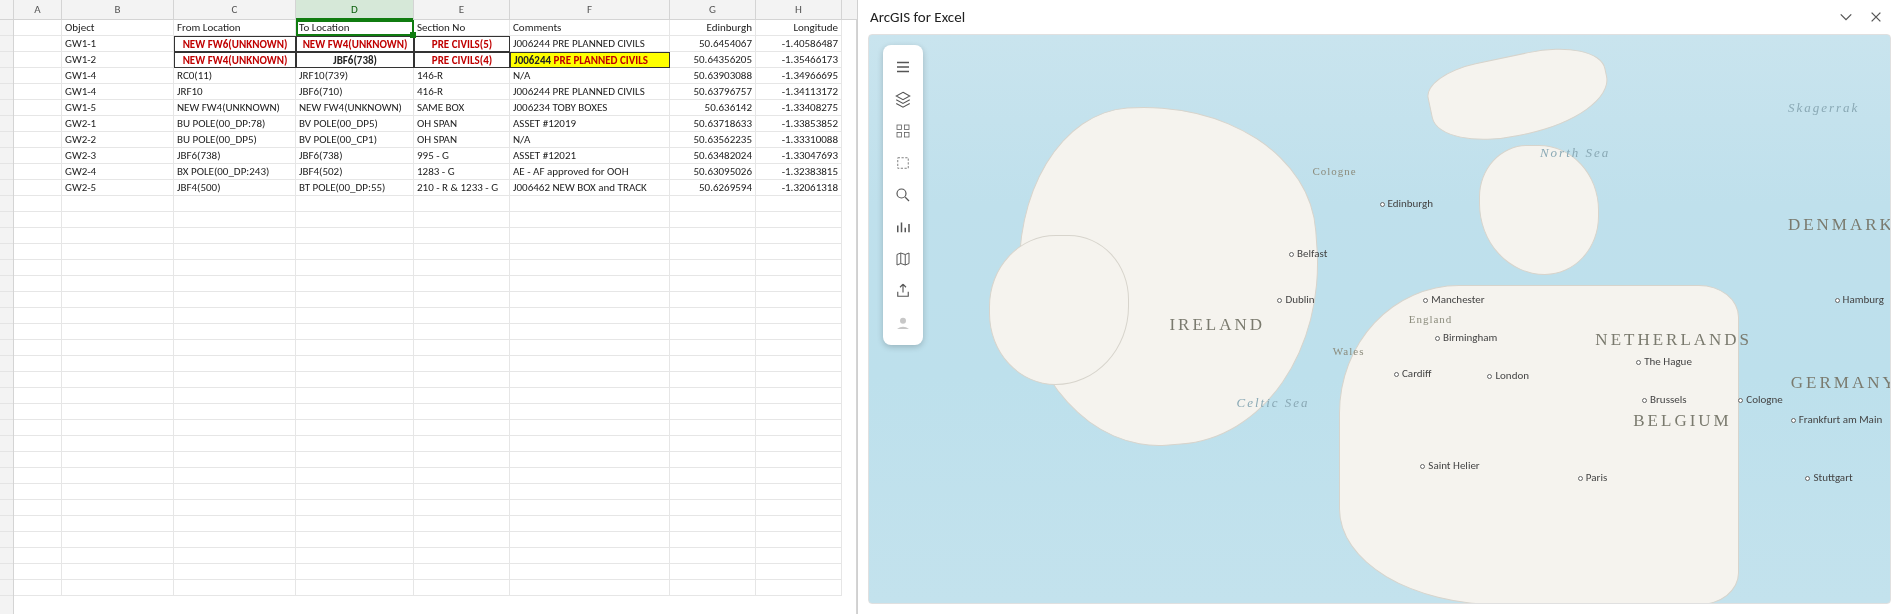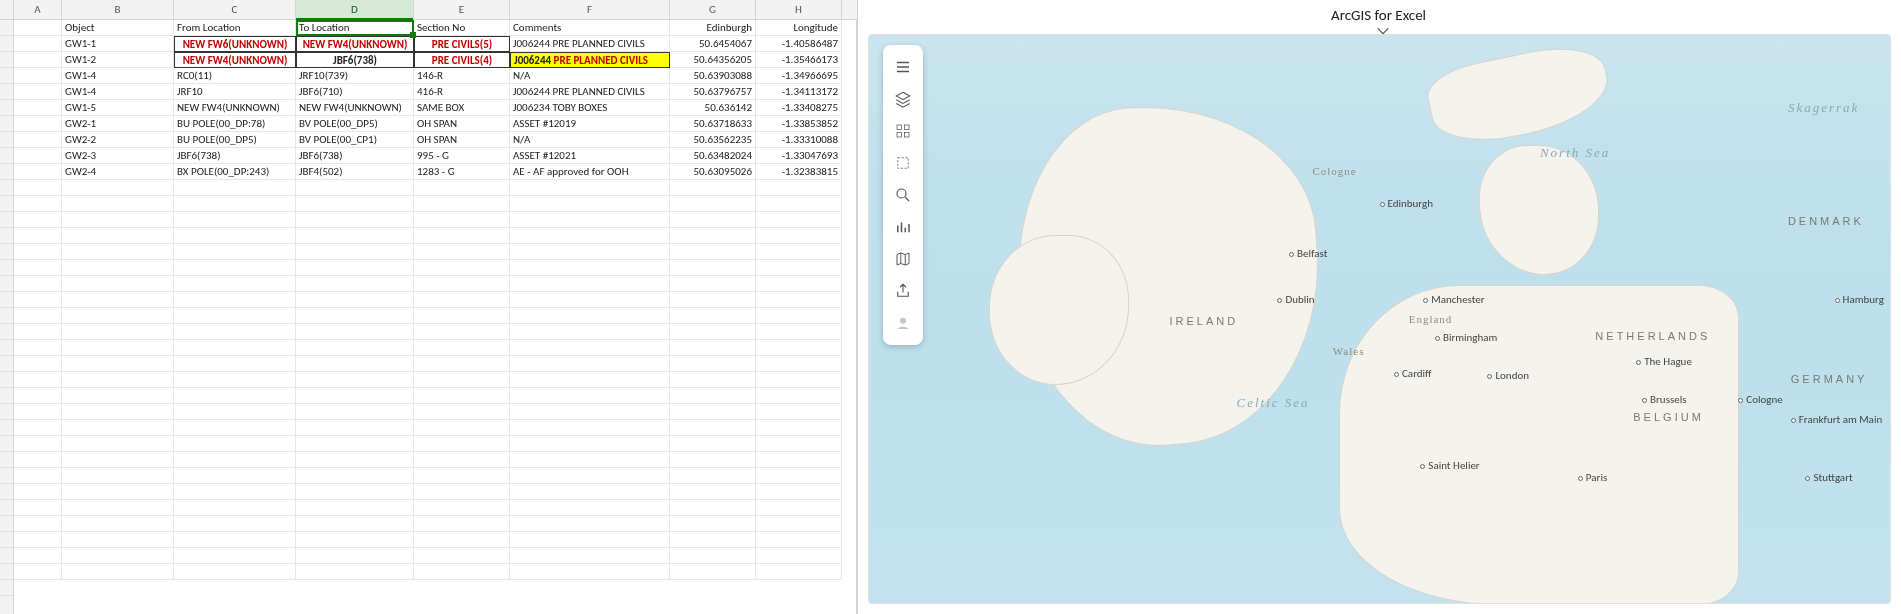--- a/index.html
+++ b/index.html
@@ -155,7 +155,6 @@
     align-items: center;
     height: 28px;
     padding: 0 4px 6px 2px;
-    flex-direction: column;
   }
   .arcgis-title {
     font-size: 15px;

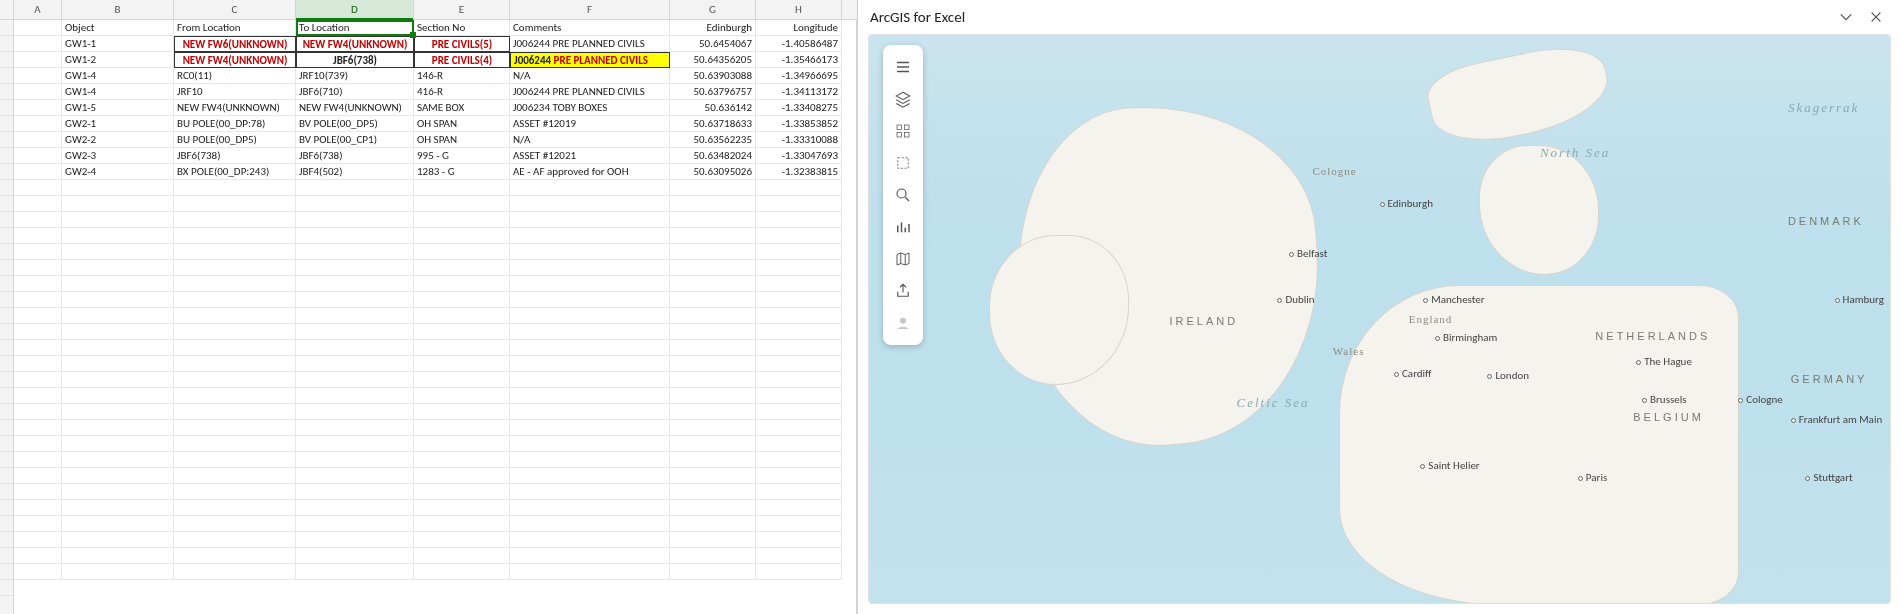--- a/index.html
+++ b/index.html
@@ -398,6 +398,16 @@
           <div class="cell cF">AE - AF approved for OOH</div>
           <div class="cell cG num">50.63095026</div>
           <div class="cell cH num">-1.32383815</div>
+        </div>
+        <div class="row">
+          <div class="cell cA"></div>
+          <div class="cell cB">GW2-5</div>
+          <div class="cell cC">JBF4(500)</div>
+          <div class="cell cD">BT POLE(00_DP:55)</div>
+          <div class="cell cE">210 - R &amp; 1233 - G</div>
+          <div class="cell cF">J006462    NEW BOX and TRACK</div>
+          <div class="cell cG num">50.6269594</div>
+          <div class="cell cH num">-1.32061318</div>
         </div>
         <div class="row">
           <div class="cell cA"></div>

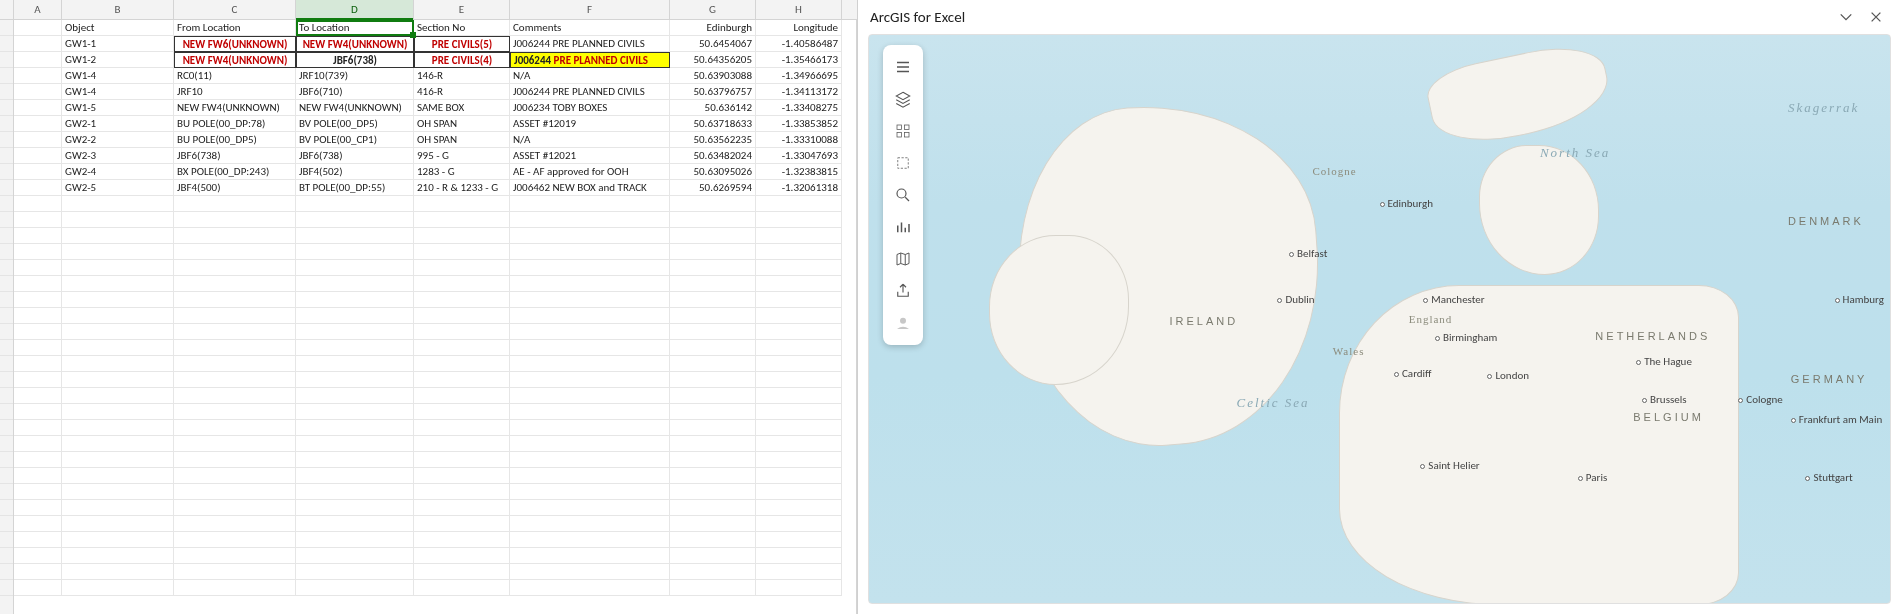--- a/index.html
+++ b/index.html
@@ -217,9 +217,9 @@
   .country-label {
     position: absolute;
     color: #7a7a6e;
-    font-size: 11px;
+    font-size: 17px;
     letter-spacing: 3px;
-    font-family: Liberation Sans, sans-serif;
+    font-family: Liberation Serif, serif;
   }
   .region-label {
     position: absolute;

